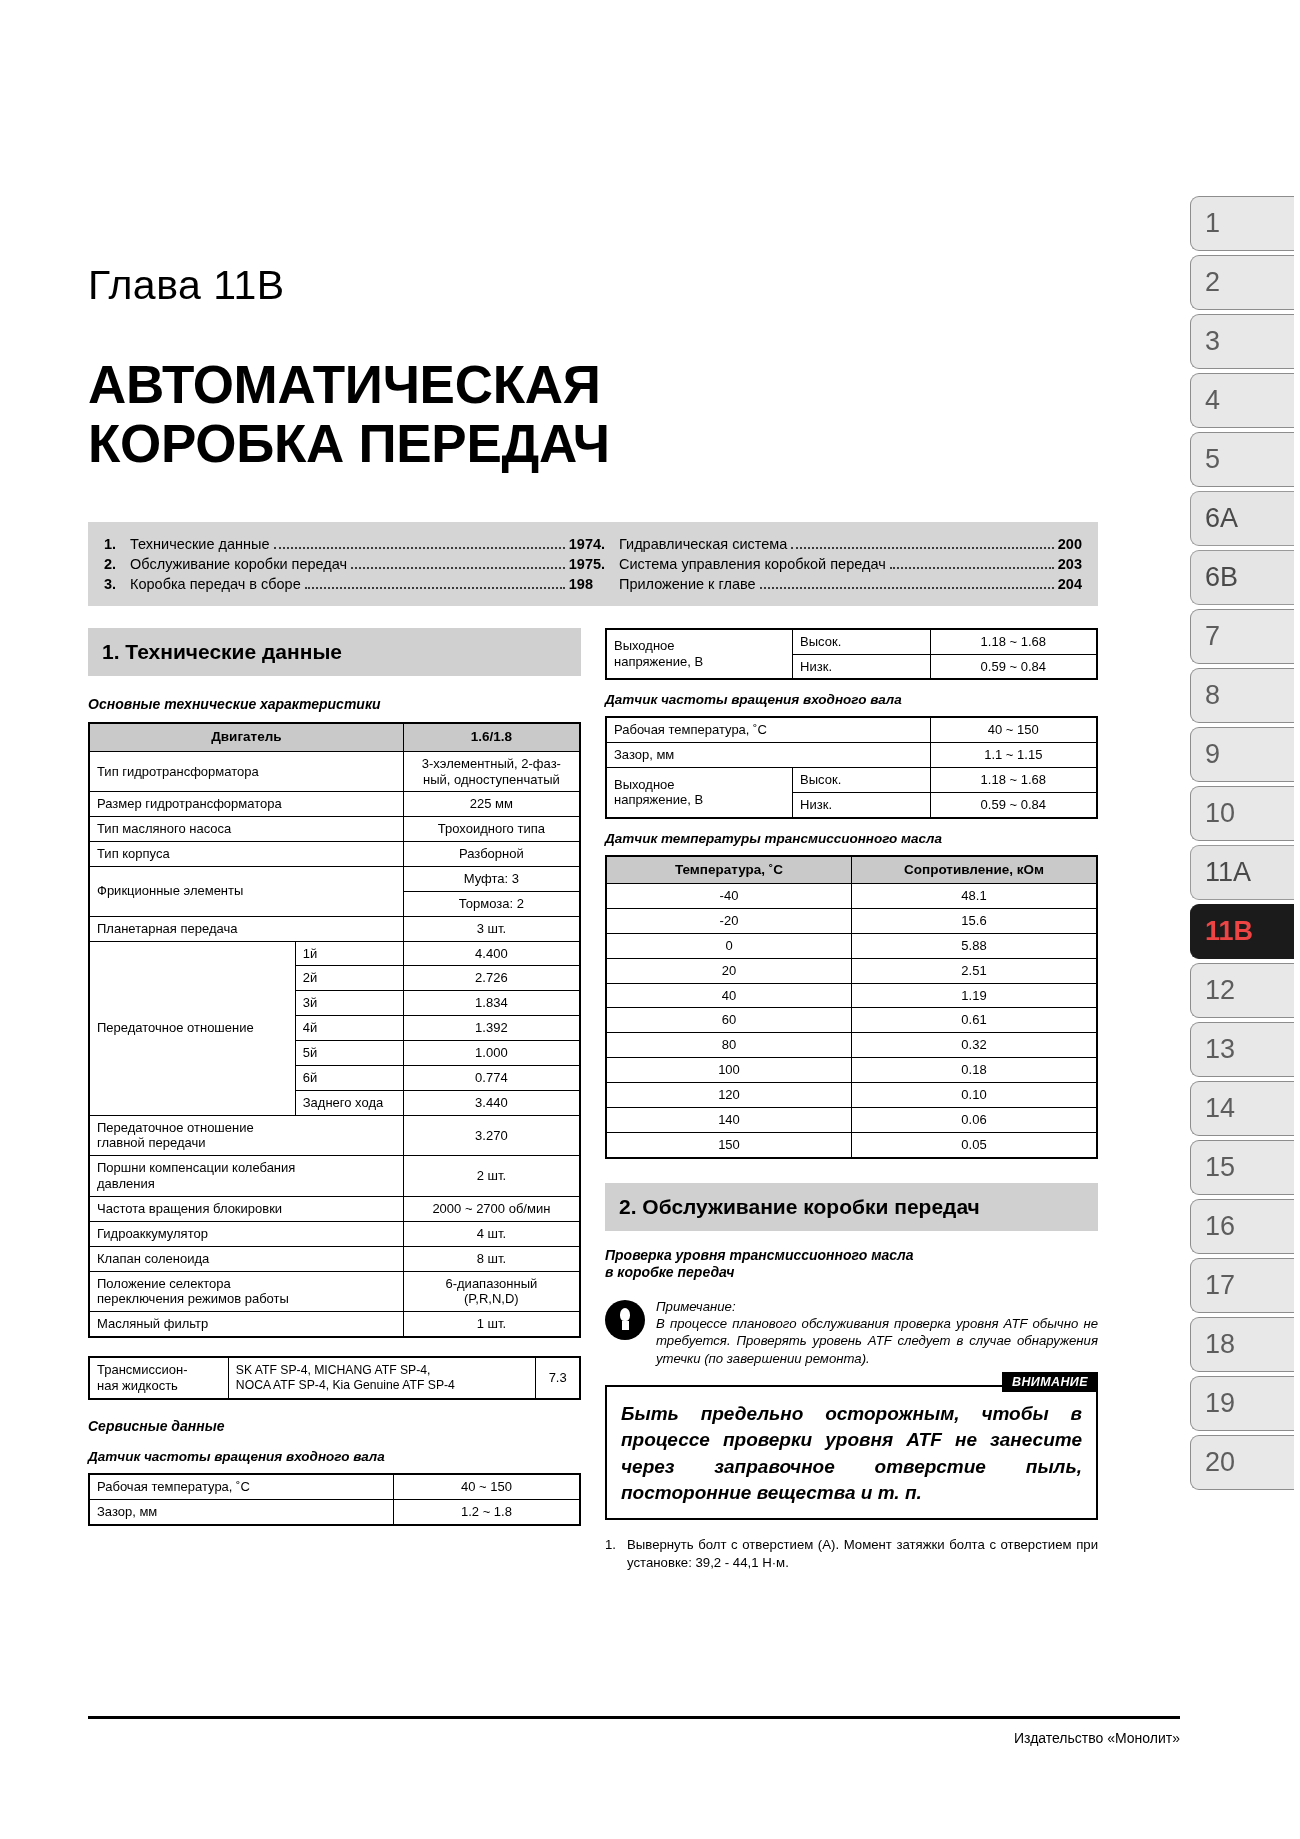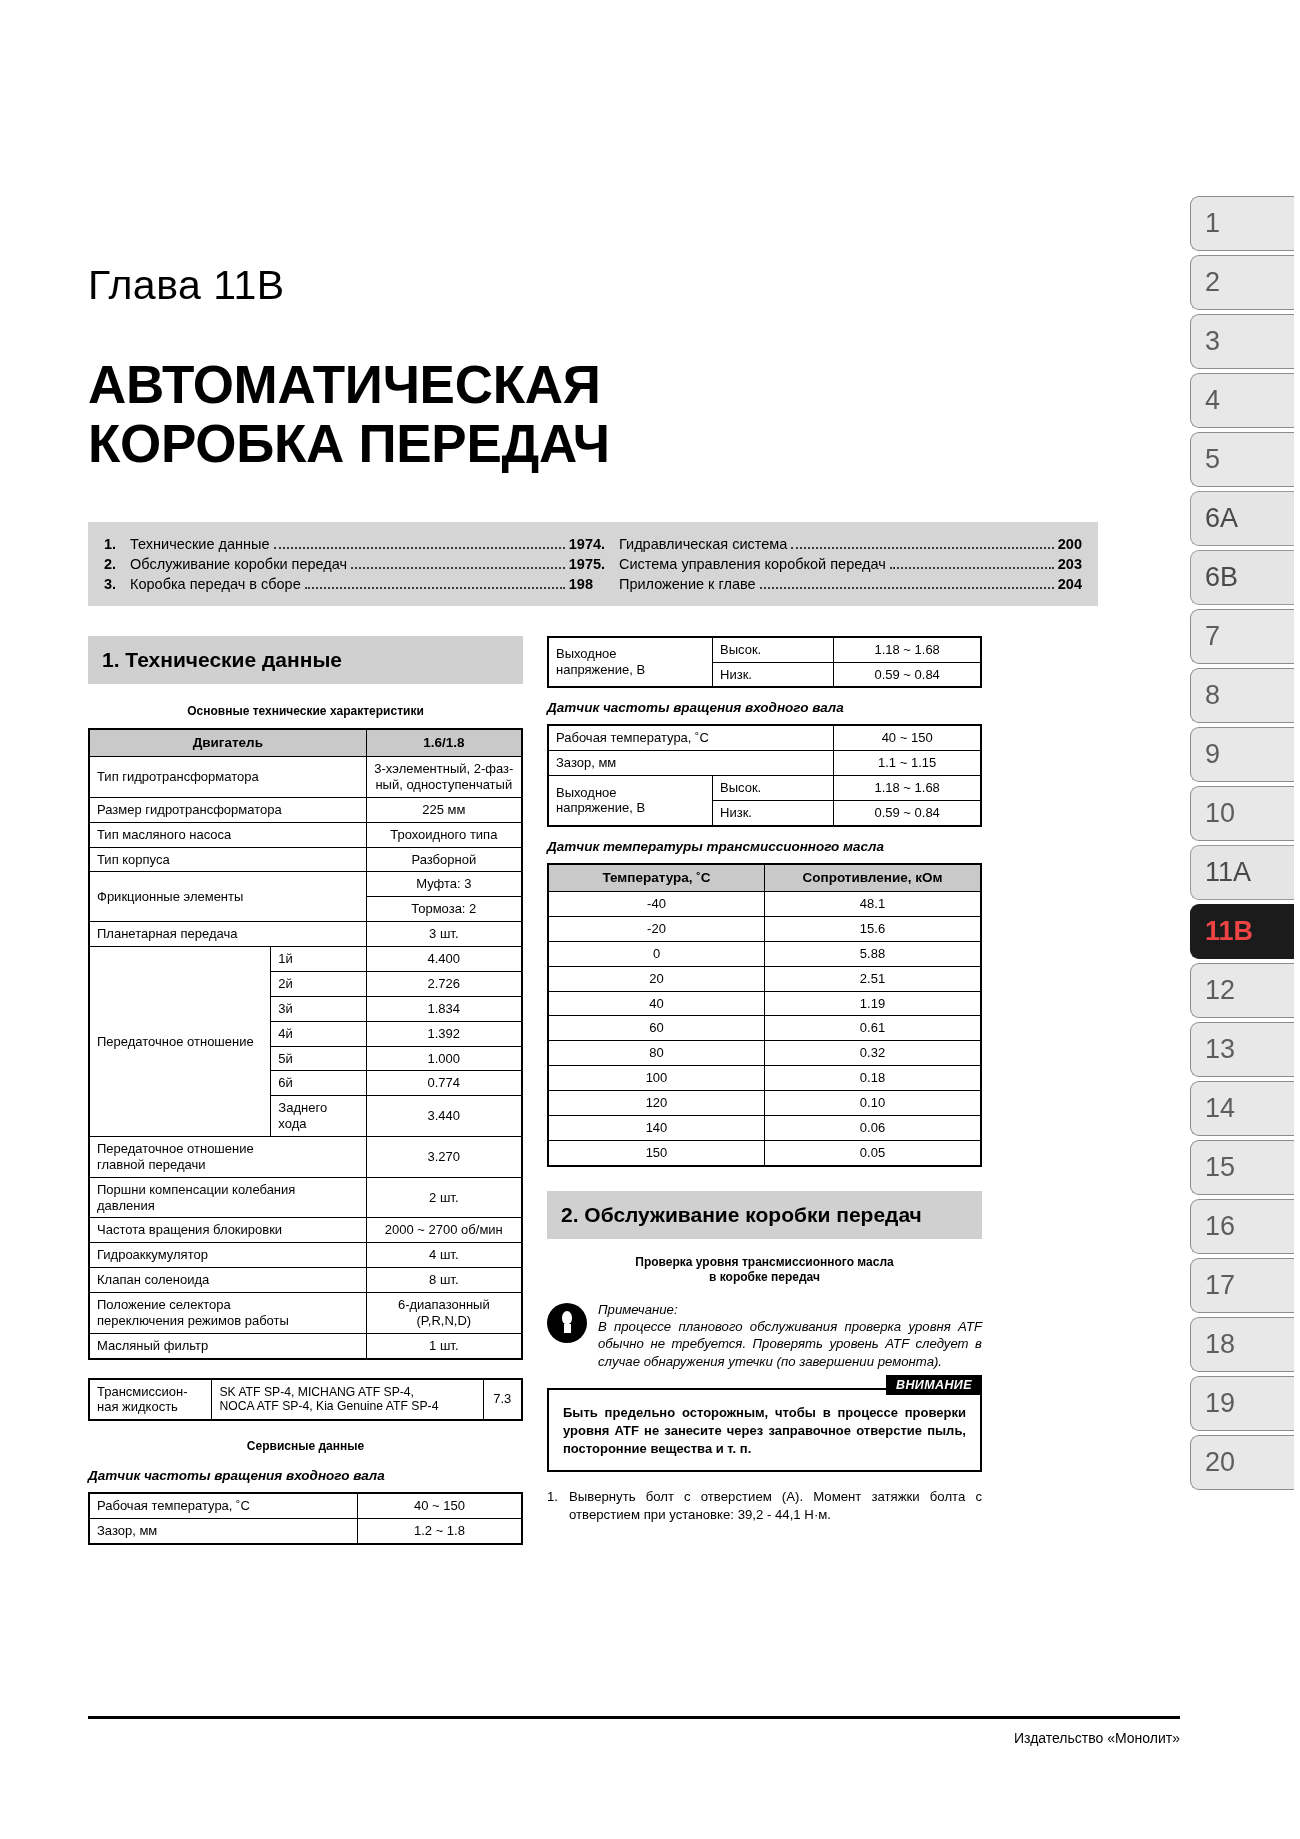--- a/index.html
+++ b/index.html
@@ -115,7 +115,7 @@
     width: 1010px;
     gap: 24px;
   }
-  .col { width: 435px; margin-top: 8px; }
+  .col { width: 493px; }
 
   
   .sect-bar {

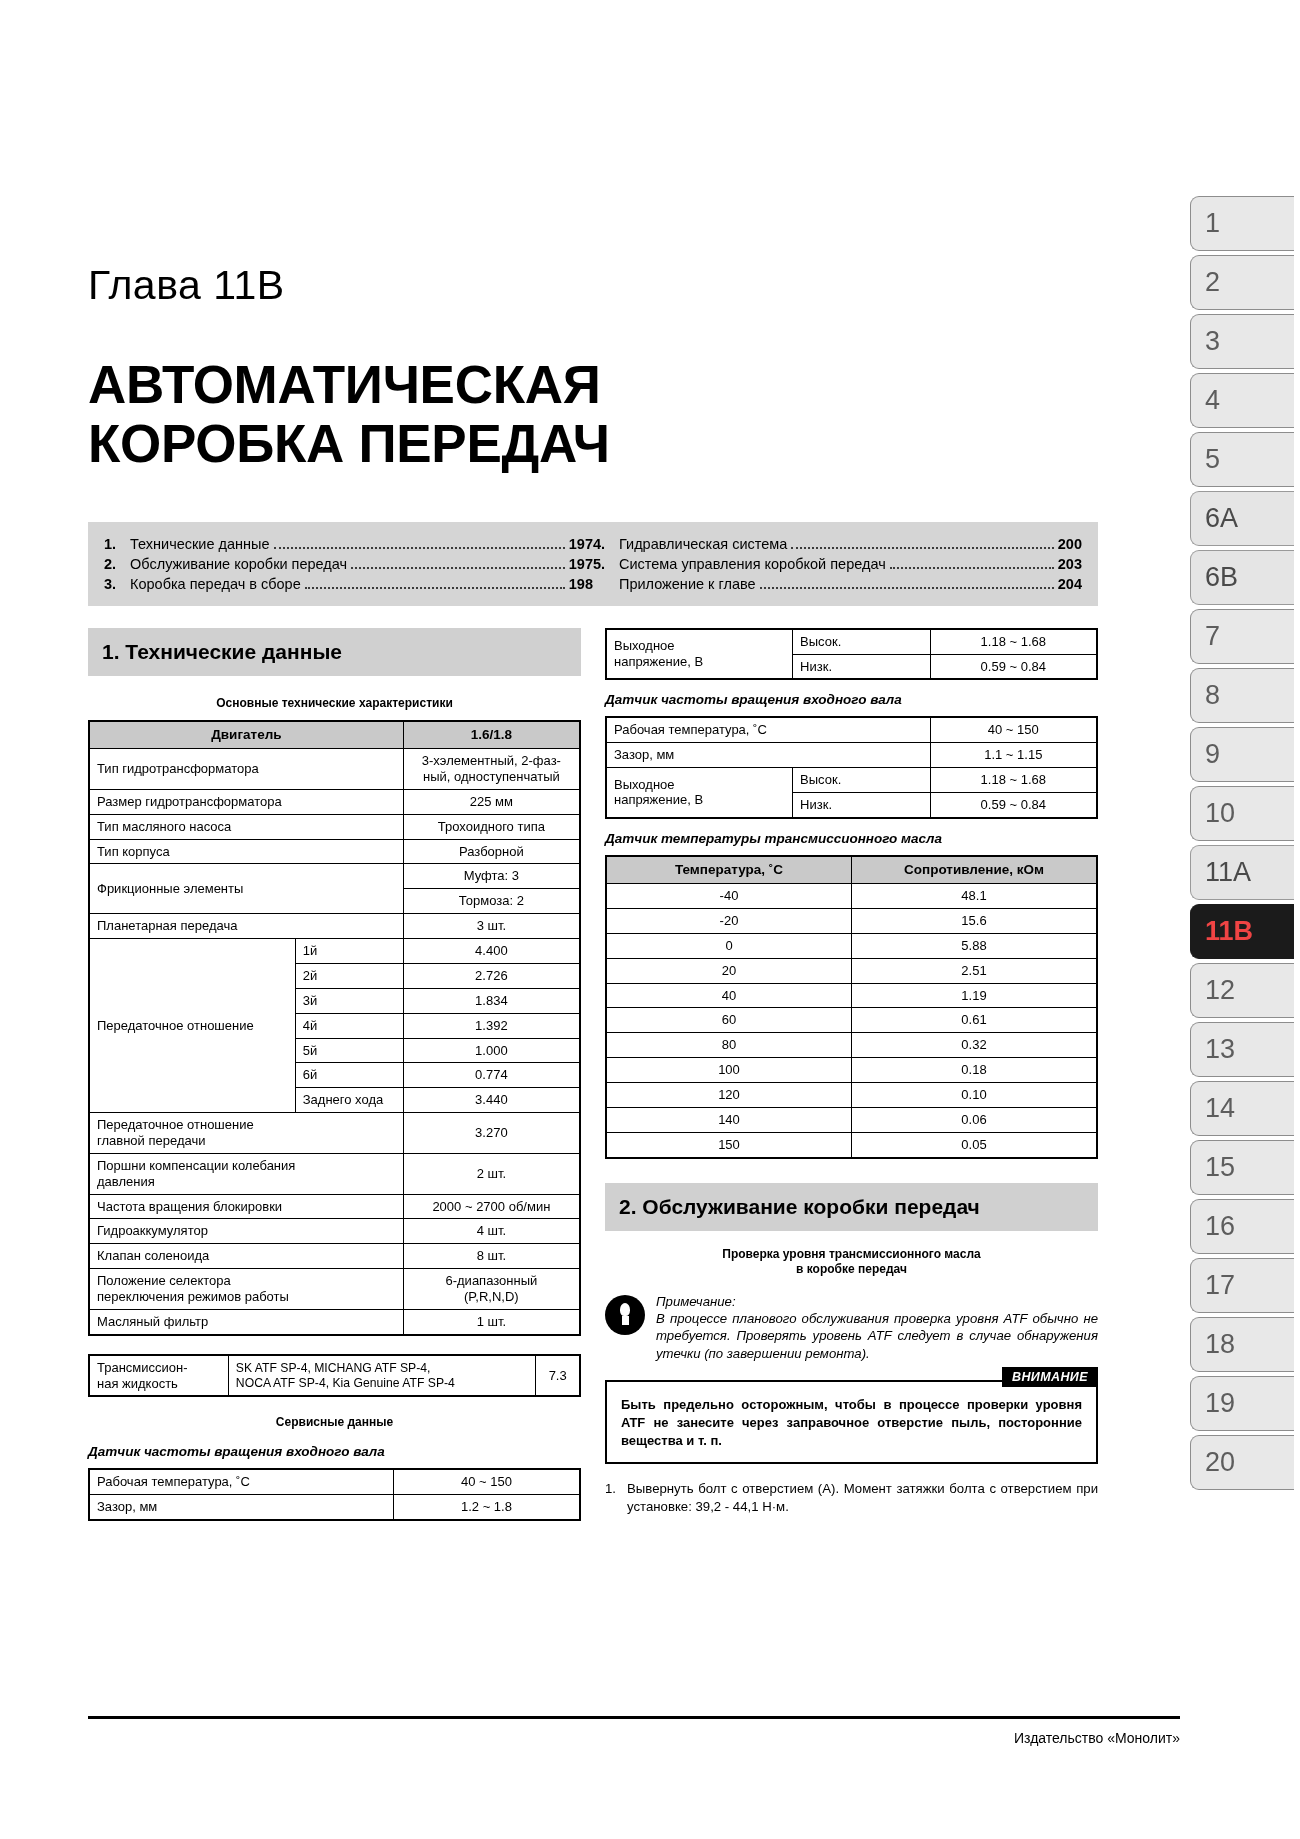--- a/index.html
+++ b/index.html
@@ -127,11 +127,11 @@
   }
 
   .subhead {
-    font-size: 12px;
-    font-weight: bold;
+    font-size: 14px;
+    font-weight: bold;
+    font-style: italic;
     margin: 0 0 9px 0;
     line-height: 1.25;
-    text-align: center;
   }
   .subhead.tight { margin-top: 18px; }
   .subhead2 {

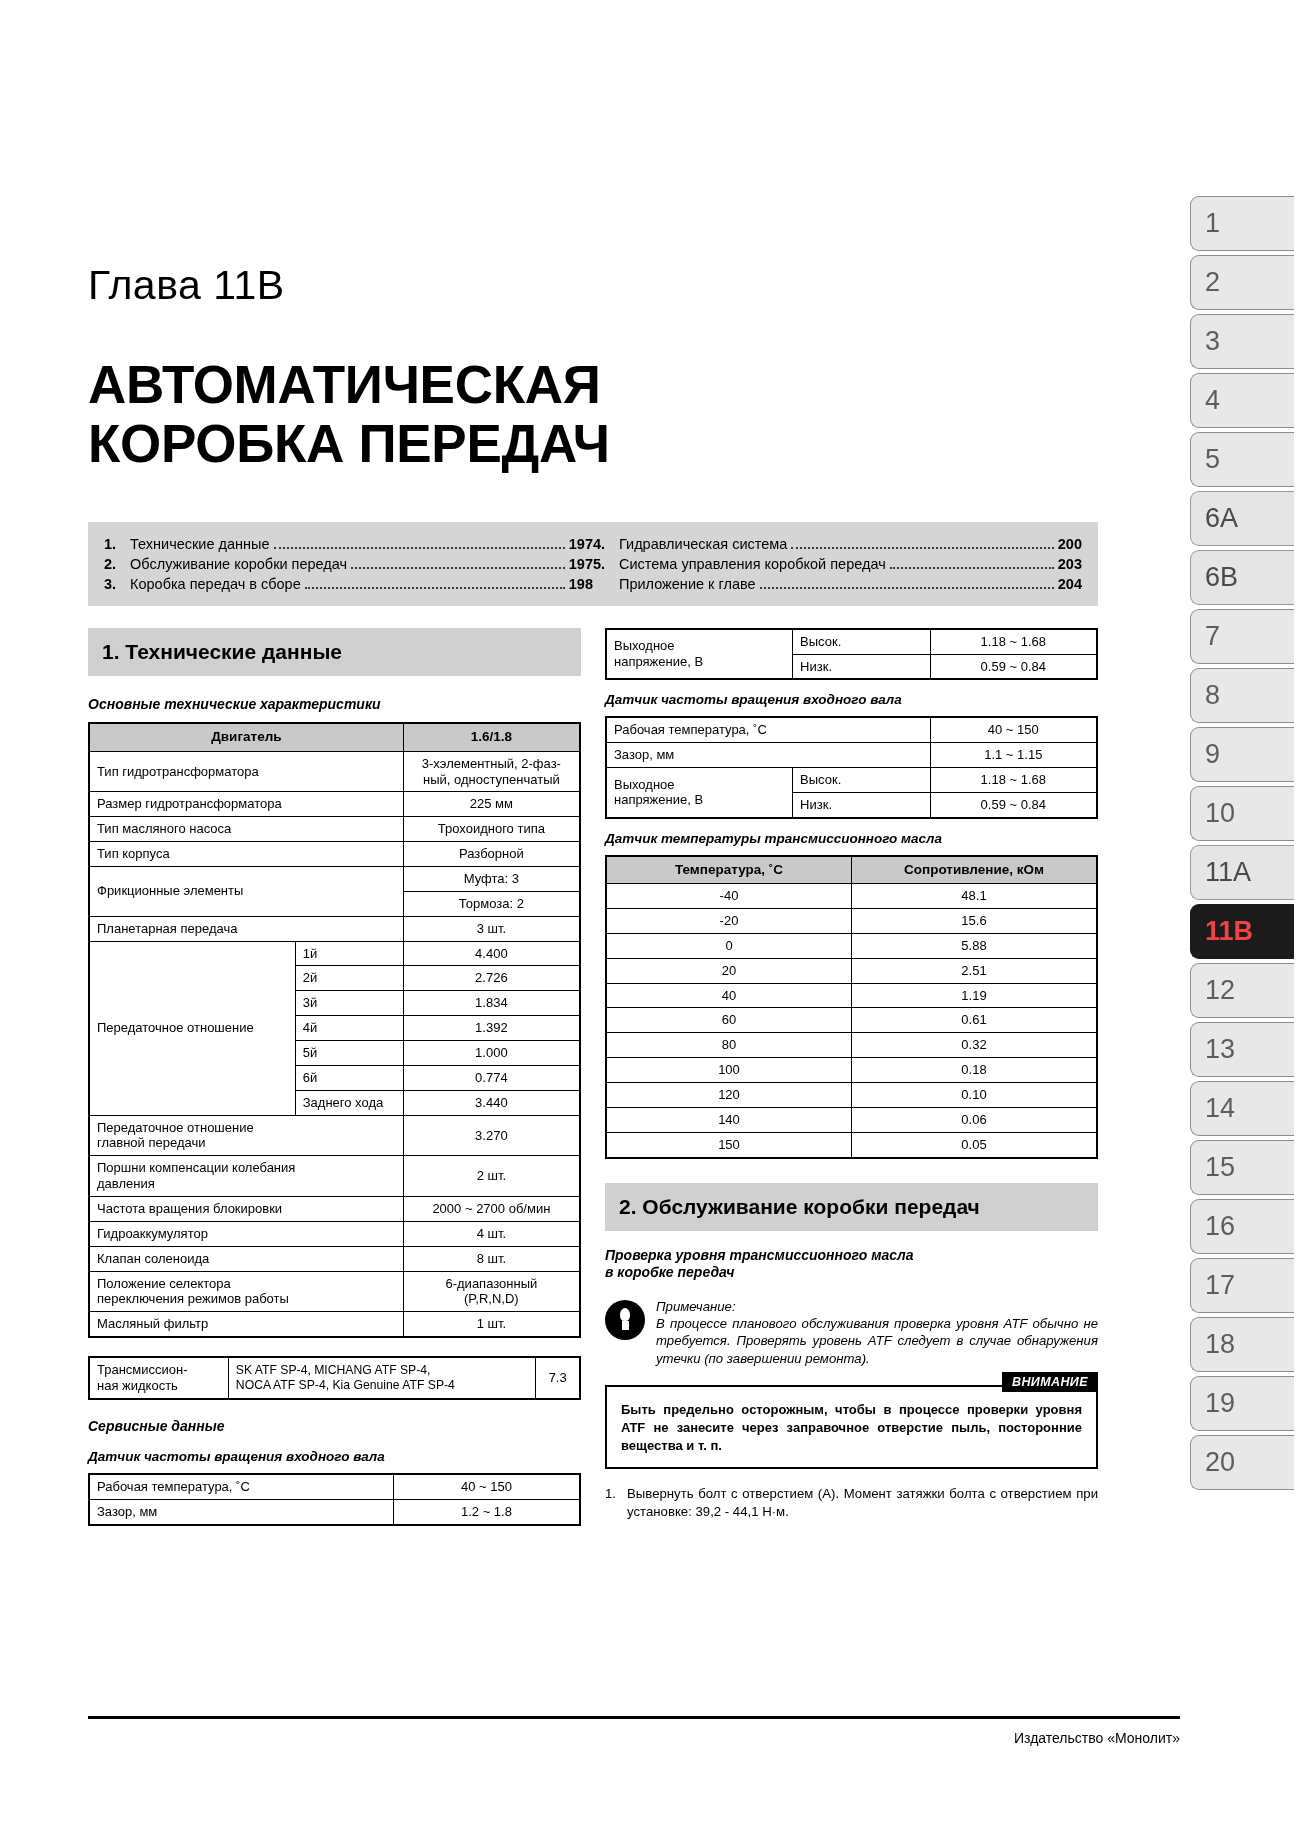--- a/index.html
+++ b/index.html
@@ -227,8 +227,9 @@
     letter-spacing: 0.4px;
   }
   .attn-text {
-    font-size: 13px;
-    font-weight: bold;
+    font-size: 19px;
+    font-weight: bold;
+    font-style: italic;
     line-height: 1.38;
     text-align: justify;
   }

